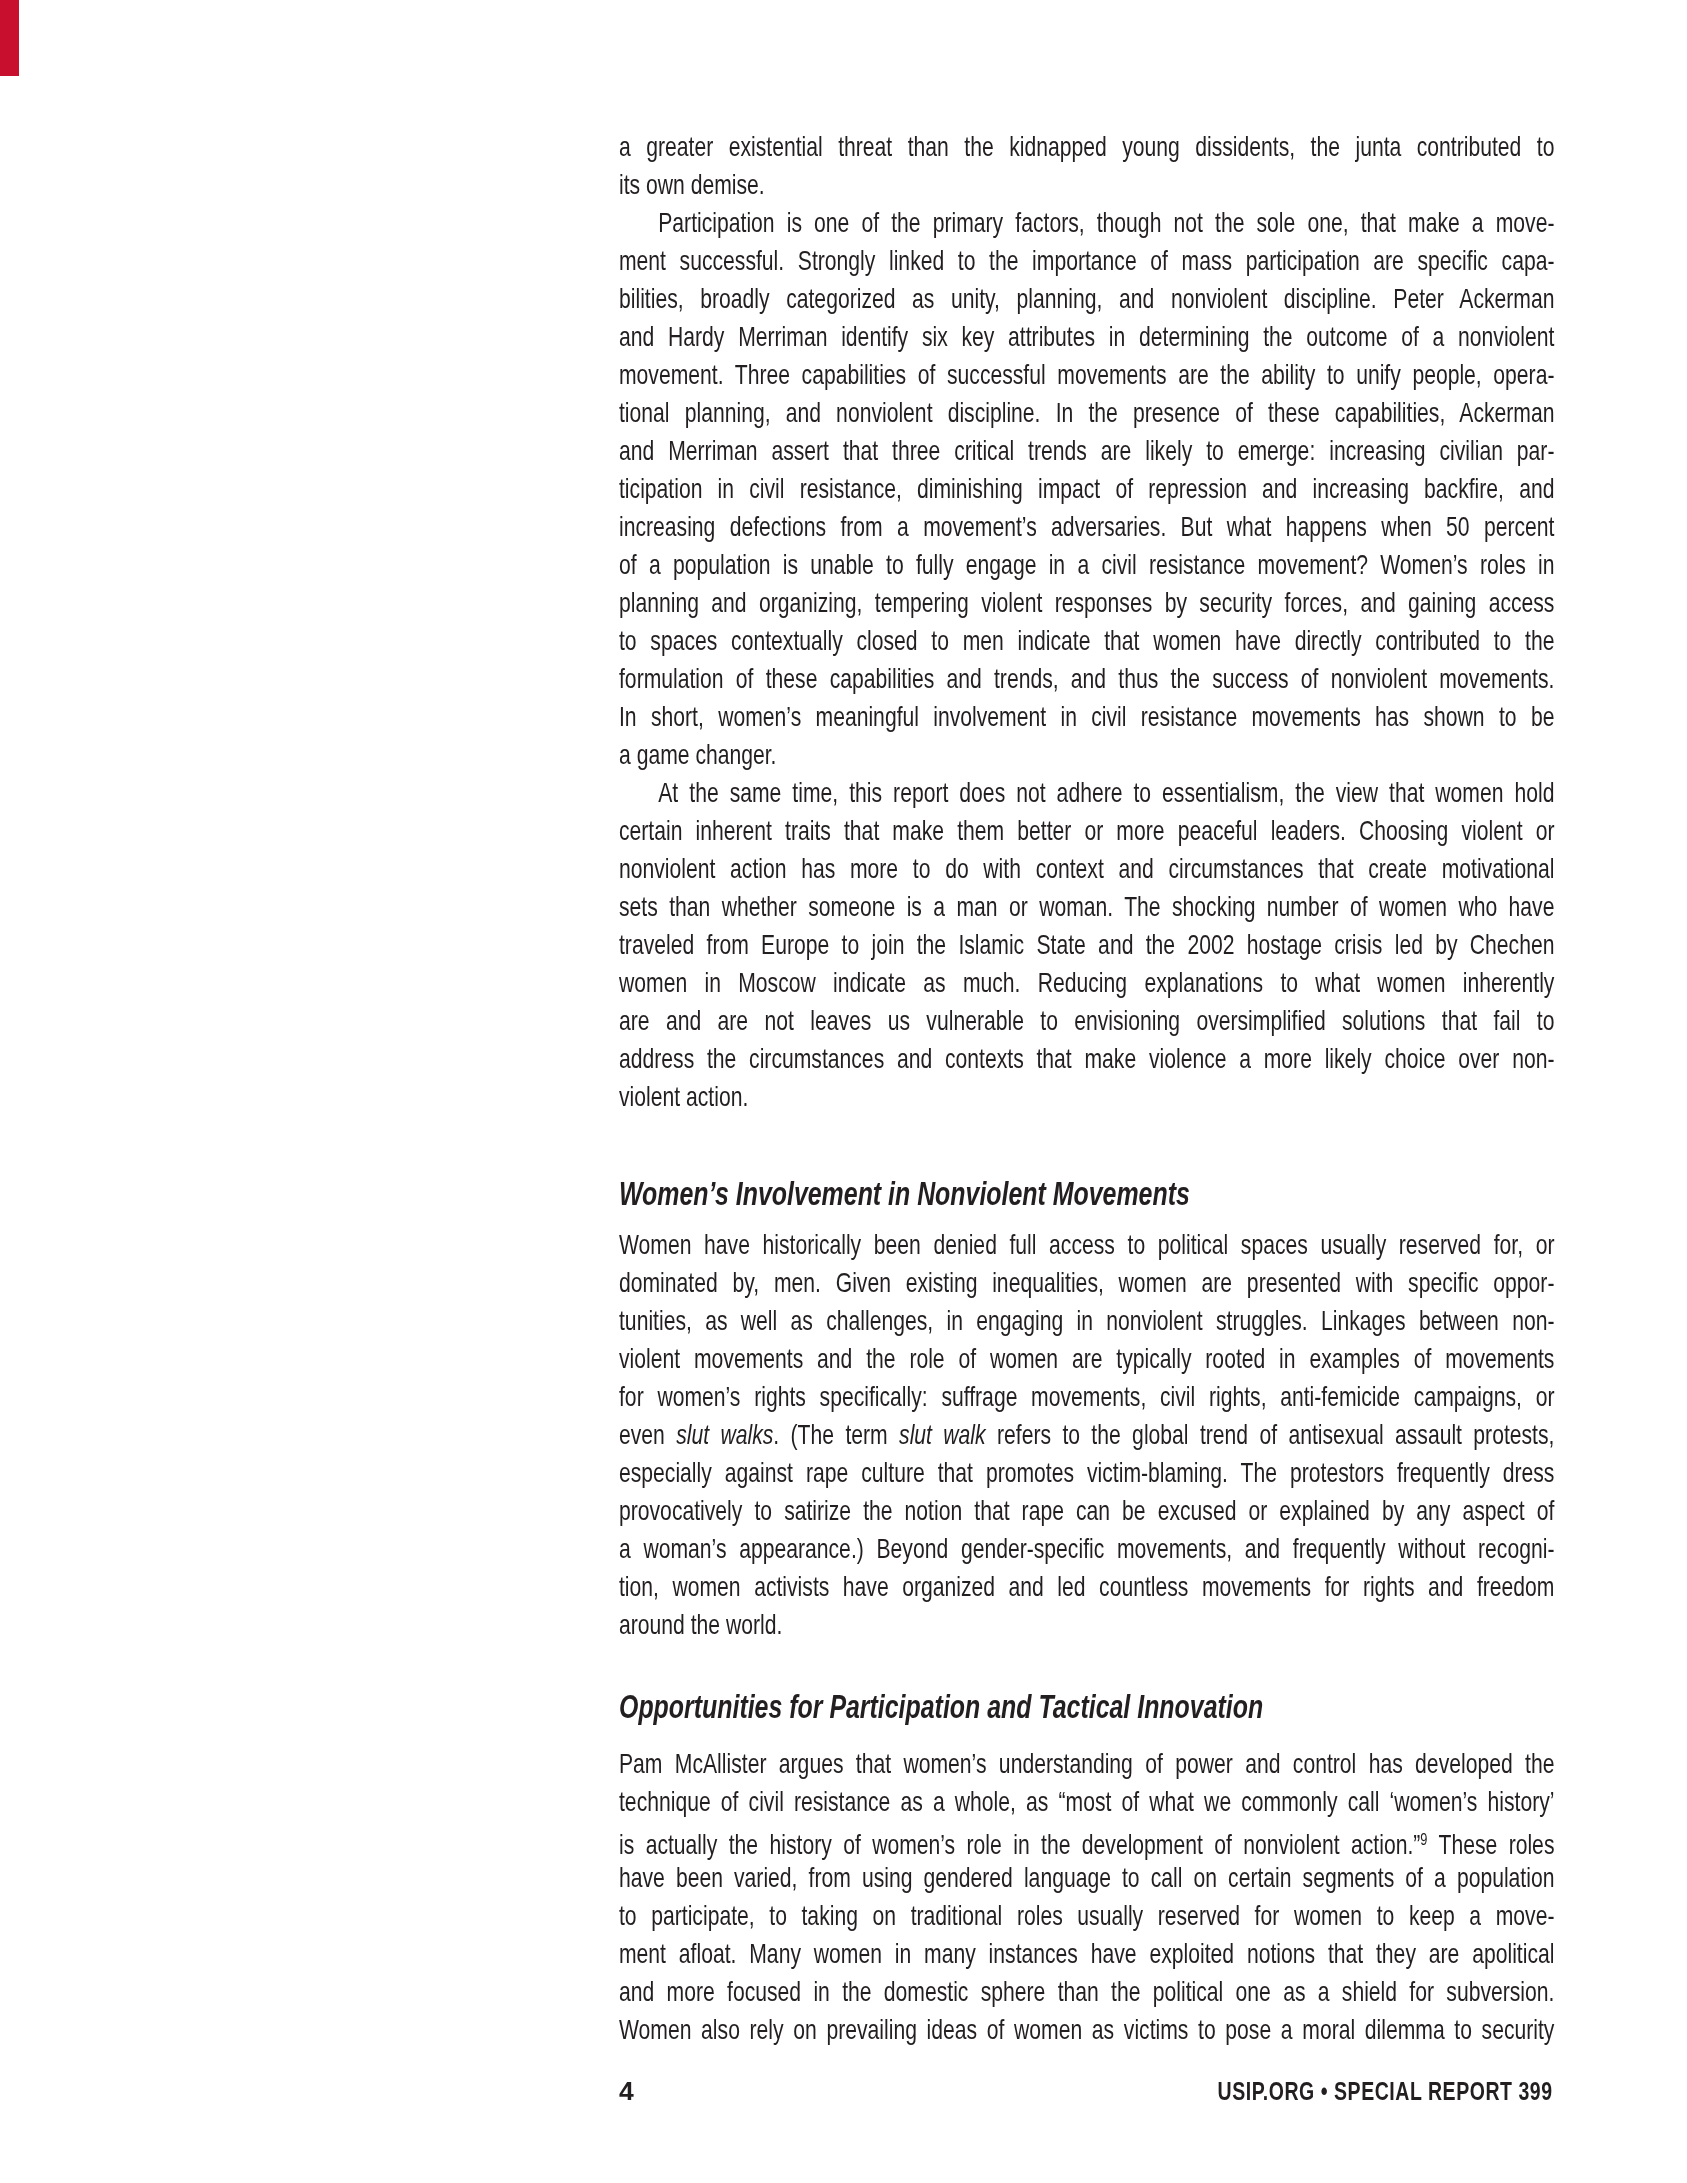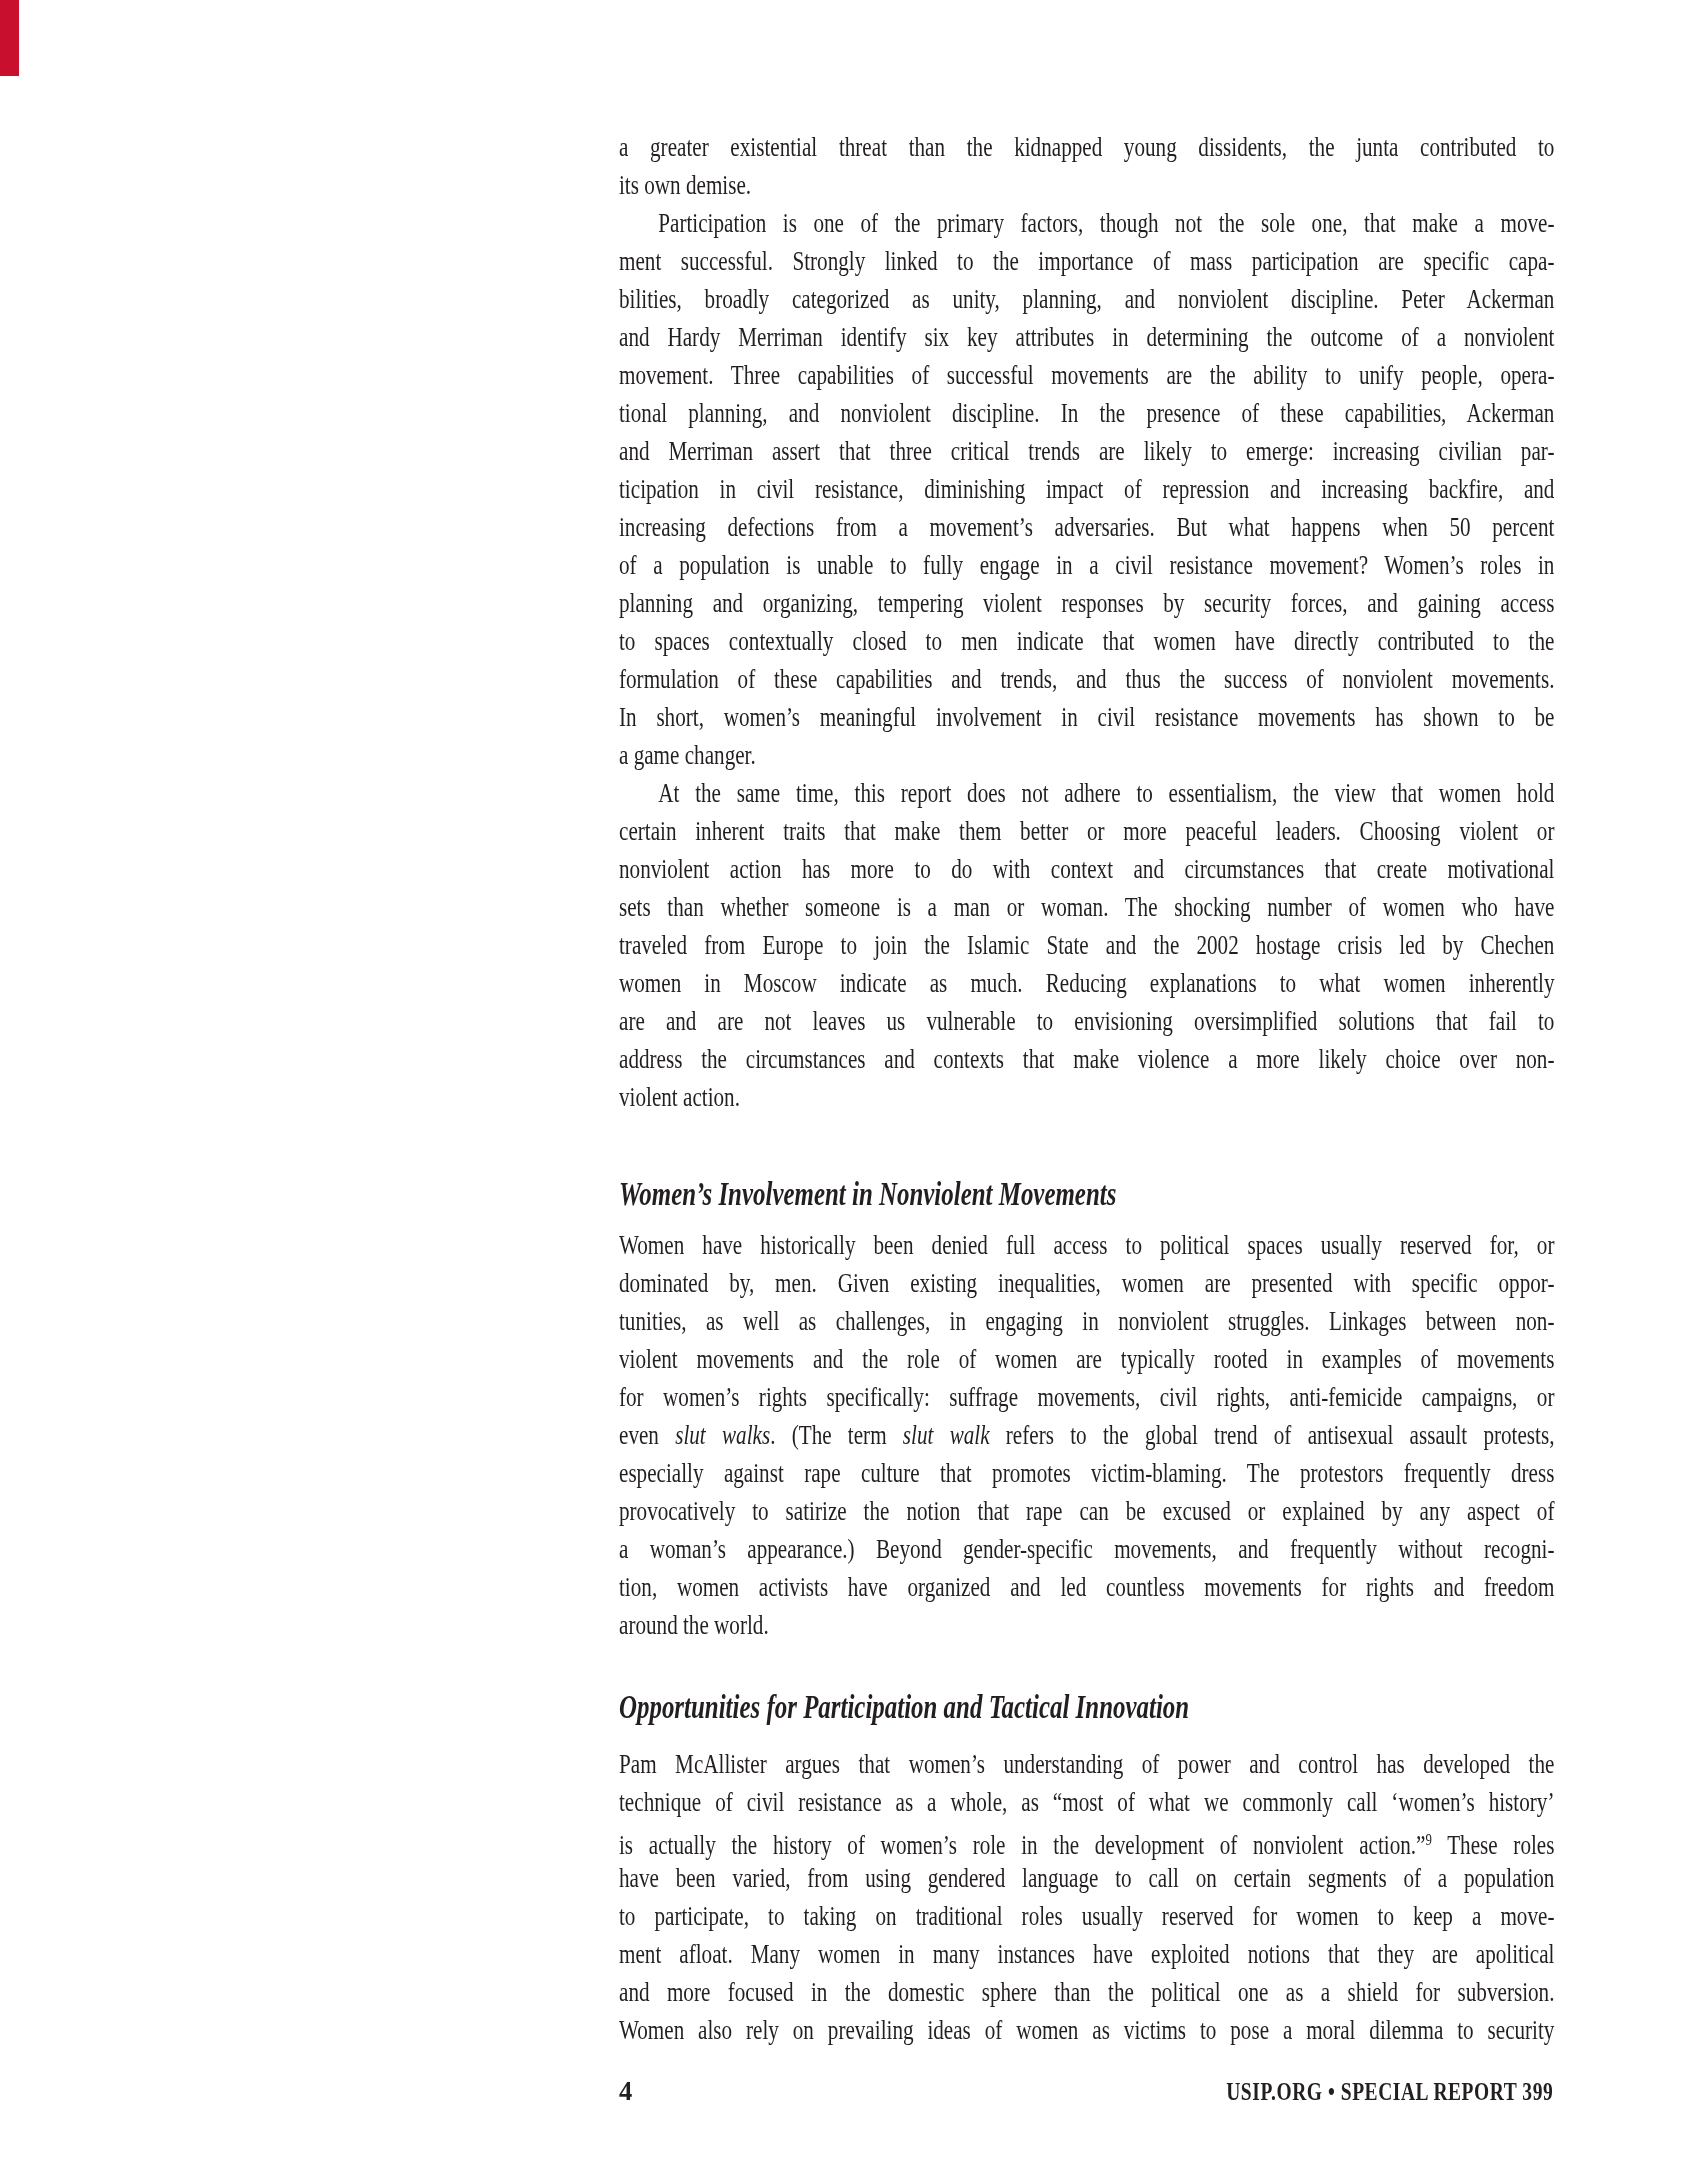--- a/index.html
+++ b/index.html
@@ -8,7 +8,7 @@
     width: 1687px;
     height: 2183px;
     background: #ffffff;
-    font-family: Liberation Serif, serif;
+    font-family: Liberation Sans, sans-serif;
     overflow: hidden;
   }
   .accent-bar {

